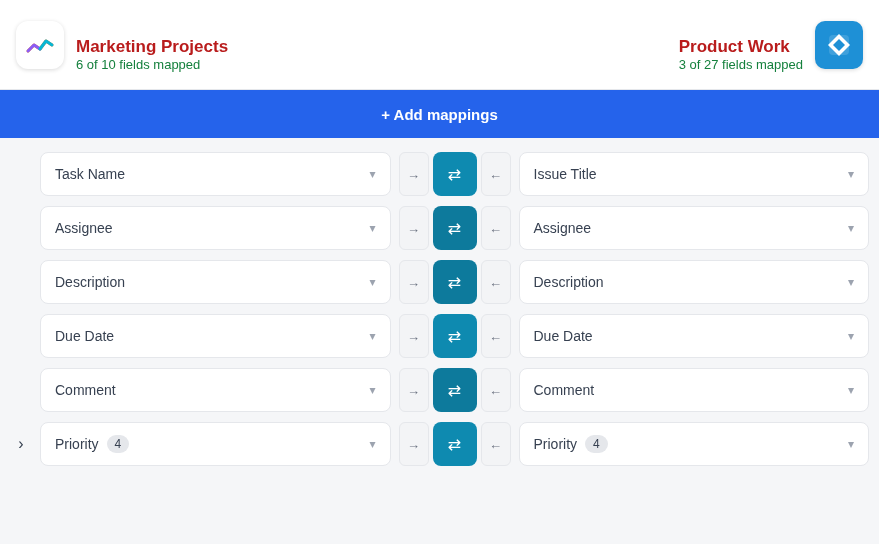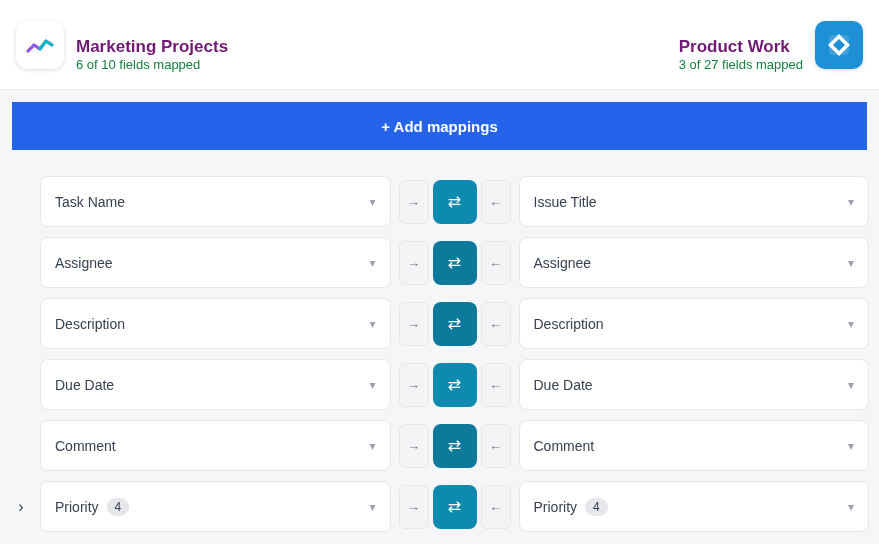--- a/index.html
+++ b/index.html
@@ -47,7 +47,7 @@
     .app-name {
       font-size: 17px;
       font-weight: 700;
-      color: #701a75;
+      color: #b91c1c;
       margin-top: 19px;
     }
     .app-sub {

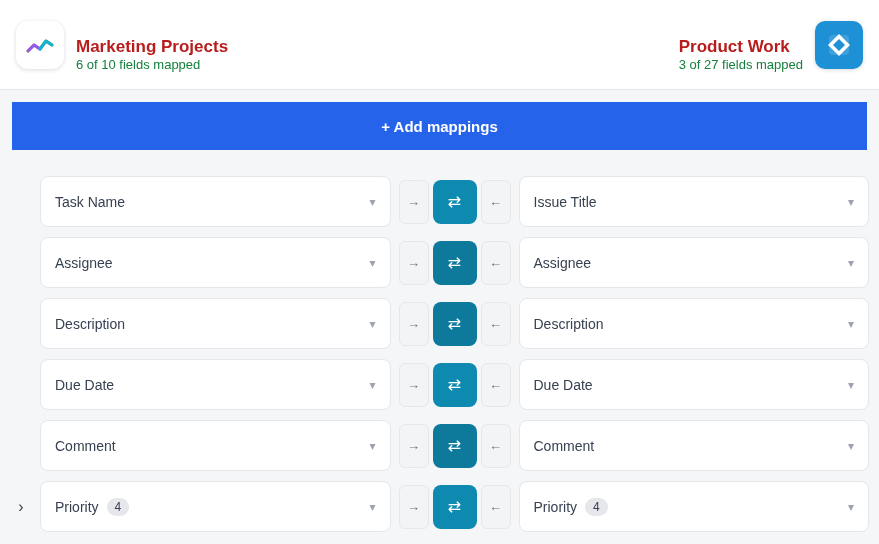--- a/index.html
+++ b/index.html
@@ -84,7 +84,7 @@
       align-items: center;
       justify-content: center;
       cursor: pointer;
-      margin: 12px;
+      margin: 0;
     }
     .add-mappings-btn {
       background: none;

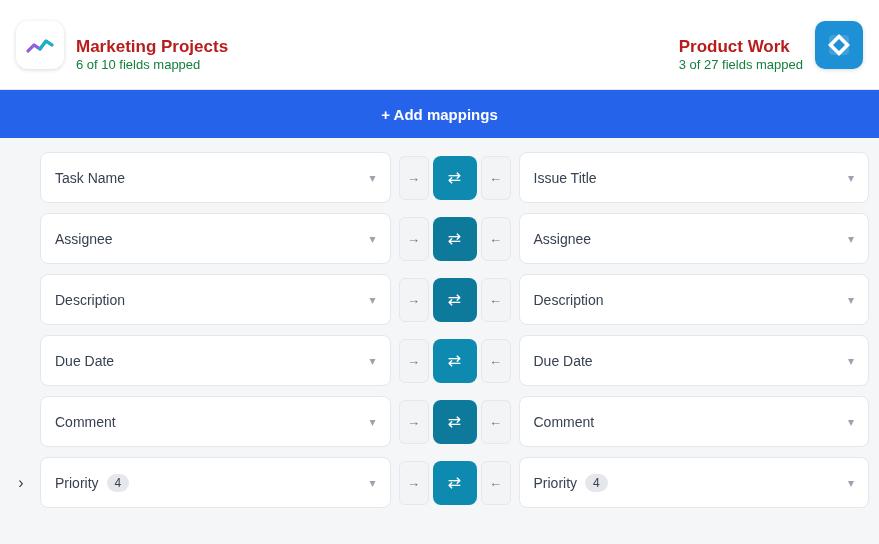--- a/index.html
+++ b/index.html
@@ -131,7 +131,7 @@
 
     .field-select {
       flex: 1;
-      height: 51px;
+      height: 44px;
       background: #fff;
       border: 1px solid #e5e7eb;
       border-radius: 8px;

